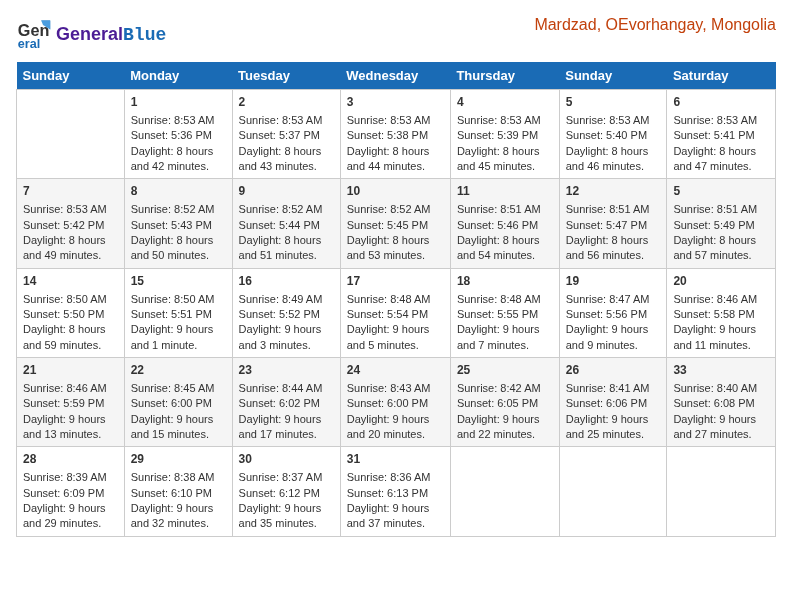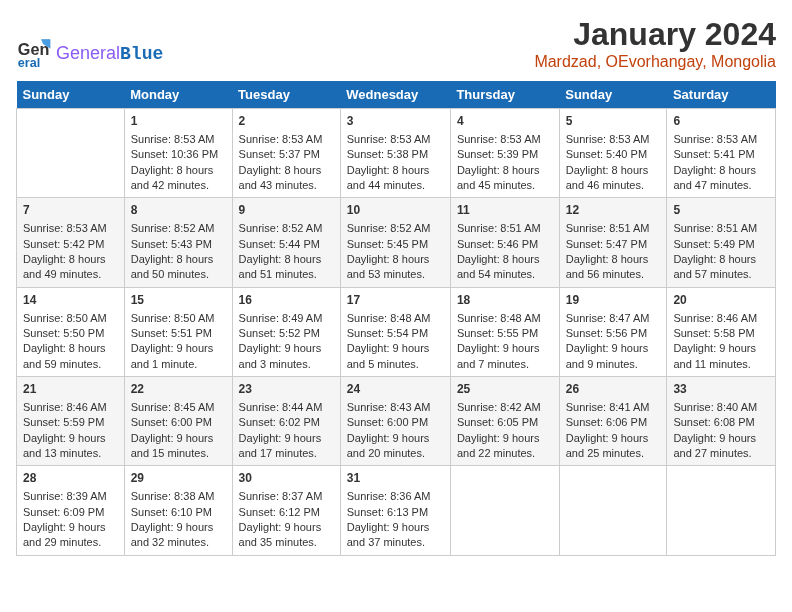--- a/index.html
+++ b/index.html
@@ -13,7 +13,7 @@
     .header-area {
       display: flex;
       justify-content: space-between;
-      align-items: flex-end;
+      align-items: flex-start;
       margin-bottom: 10px;
     }
     .logo {

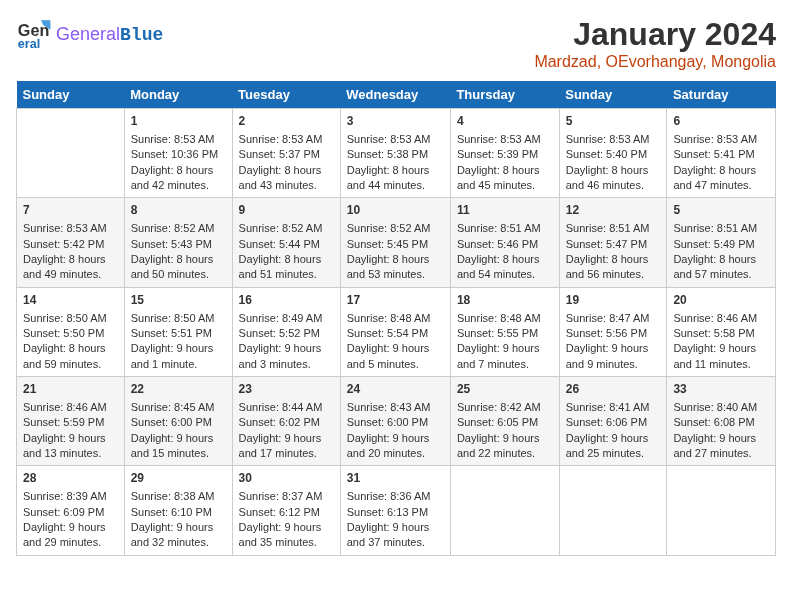--- a/index.html
+++ b/index.html
@@ -23,8 +23,8 @@
     }
     .logo-text-general {
       font-size: 18px;
-      font-weight: normal;
-      color: #8b5cf6;
+      font-weight: bold;
+      color: #4c1d95;
     }
     .logo-text-blue {
       font-size: 18px;

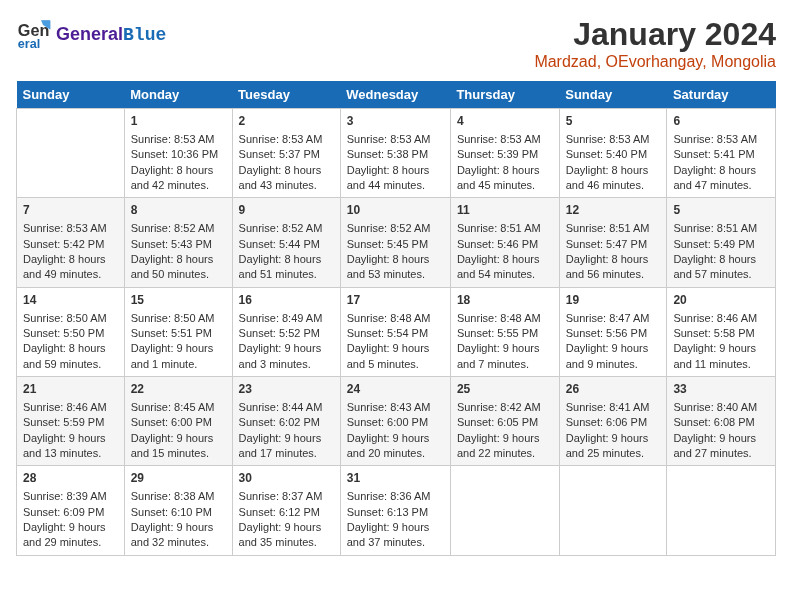--- a/index.html
+++ b/index.html
@@ -107,7 +107,6 @@
     </div>
   </div>
   <div class="title-area">
-    <div class="month-title">January 2024</div>
     <div class="location-title">Mardzad, OEvorhangay, Mongolia</div>
   </div>
 </div>

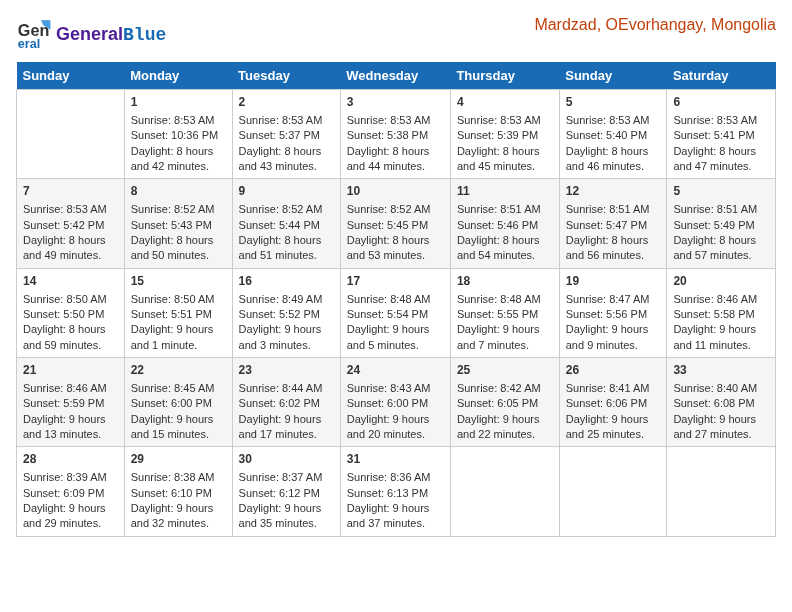--- a/index.html
+++ b/index.html
@@ -129,7 +129,7 @@
         <td>
           <span class="day-number">1</span>
           <div>Sunrise: 8:53 AM</div>
-          <div>Sunset: 10:36 PM</div>
+          <div>Sunset: 5:36 PM</div>
           <div>Daylight: 8 hours</div>
           <div>and 42 minutes.</div>
         </td>

